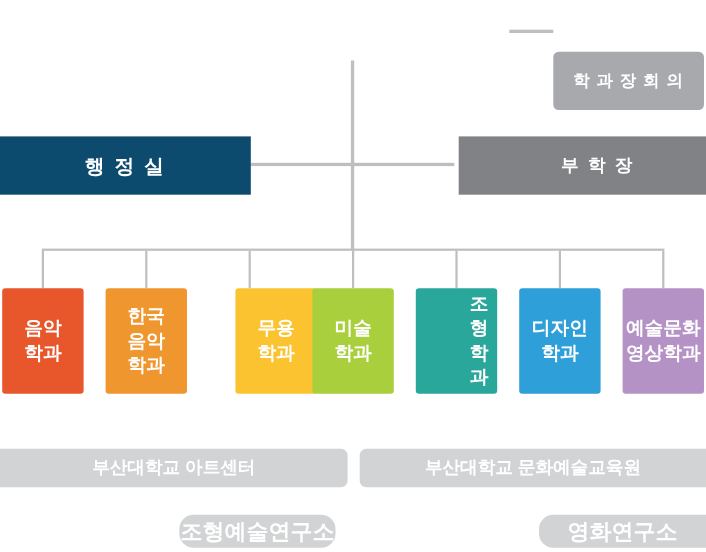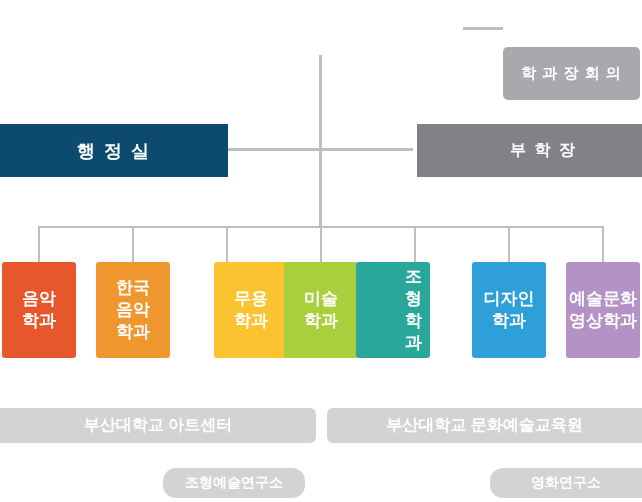--- a/index.html
+++ b/index.html
@@ -33,7 +33,7 @@
     font-size:17px; line-height:1.3; white-space:pre-line;
   }
   .dept.p1 { left:2px; }   .dept.p2 { left:96px; }  .dept.p3 { left:190px;margin-left:24px; }
-  .dept.p4 { left:284px; } .dept.p5 { left:356px;padding-left:41px; } .dept.p6 { left:472px; }
+  .dept.p4 { left:284px; } .dept.p5 { left:378px;padding-left:41px; } .dept.p6 { left:472px; }
   .dept.p7 { left:566px; }
 
   

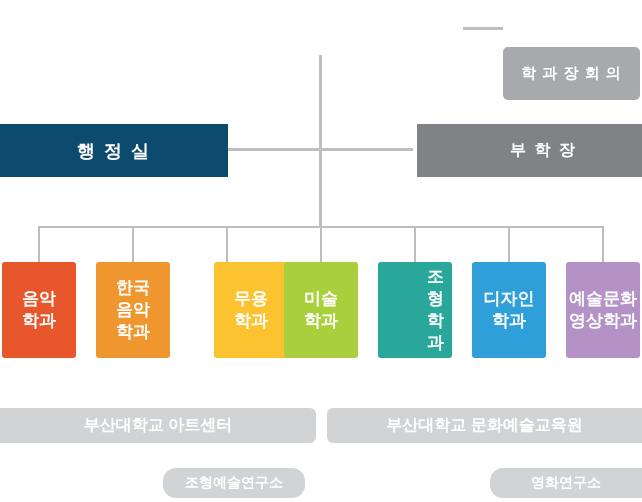--- a/index.html
+++ b/index.html
@@ -38,7 +38,7 @@
 
   
   .bar { border-radius:6px; font-size:16px;text-align:right; }
-  .bar.small { font-size:14px;border-radius:13px; }
+  .bar.small { font-size:20px;border-radius:13px; }
   .bar.b1 { left:0;    top:408px; width:316px; height:35px; border-top-left-radius:0; border-bottom-left-radius:0; }
   .bar.b2 { left:327px; top:408px; width:315px; height:35px; border-top-right-radius:0; border-bottom-right-radius:0; }
   .bar.b3 { left:163px; top:468px; width:142px; height:30px; }

